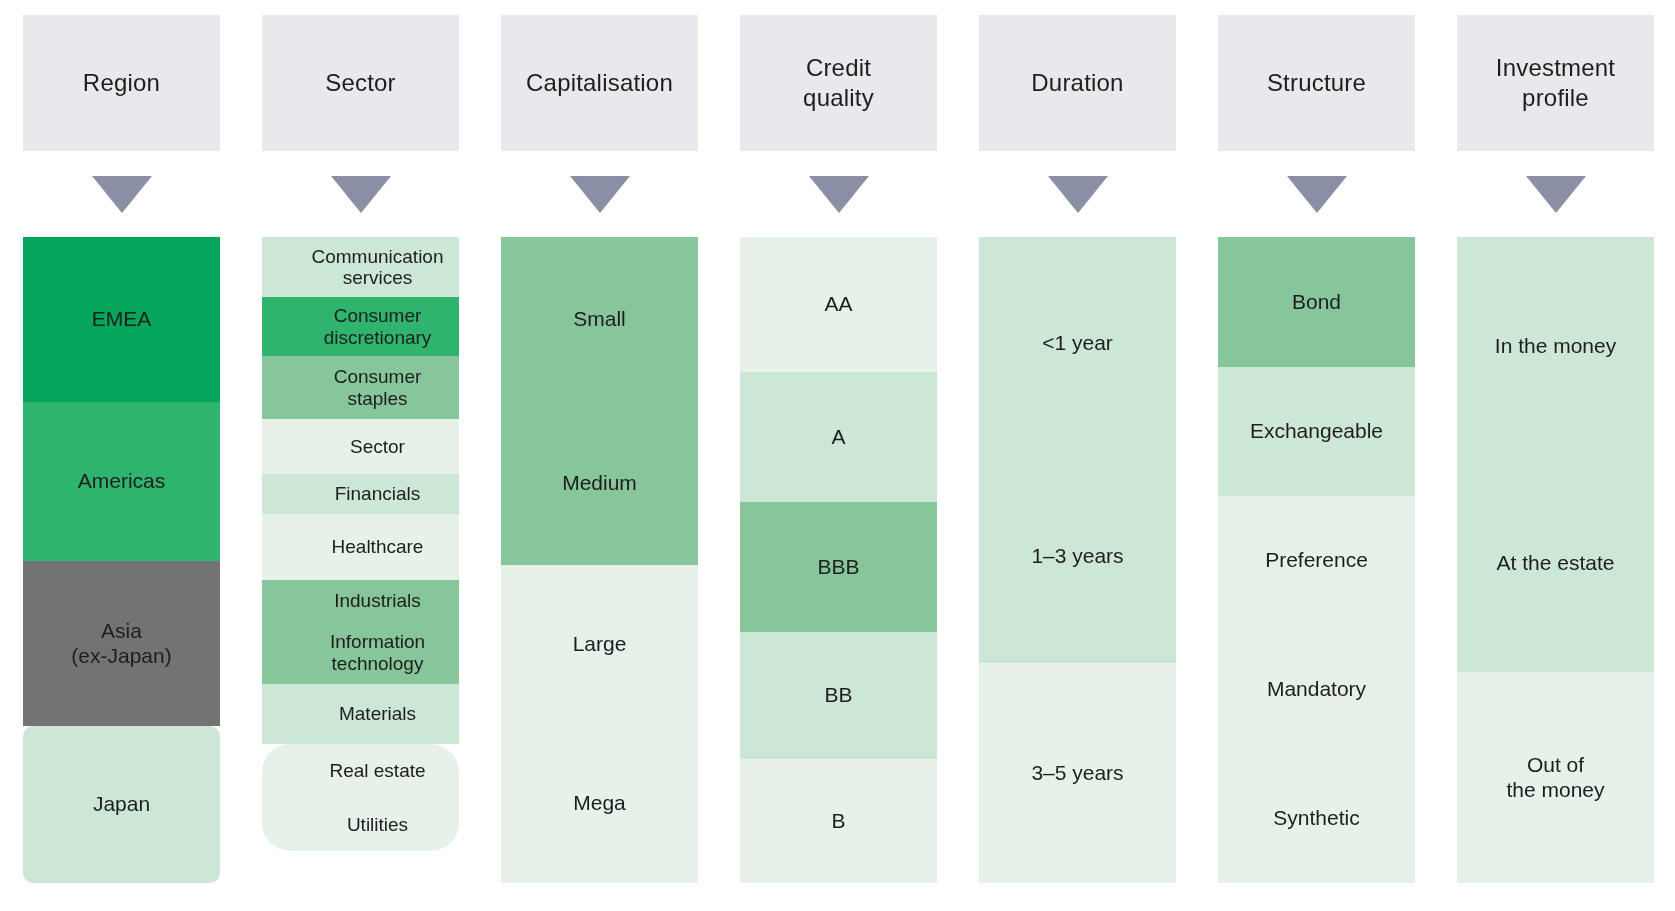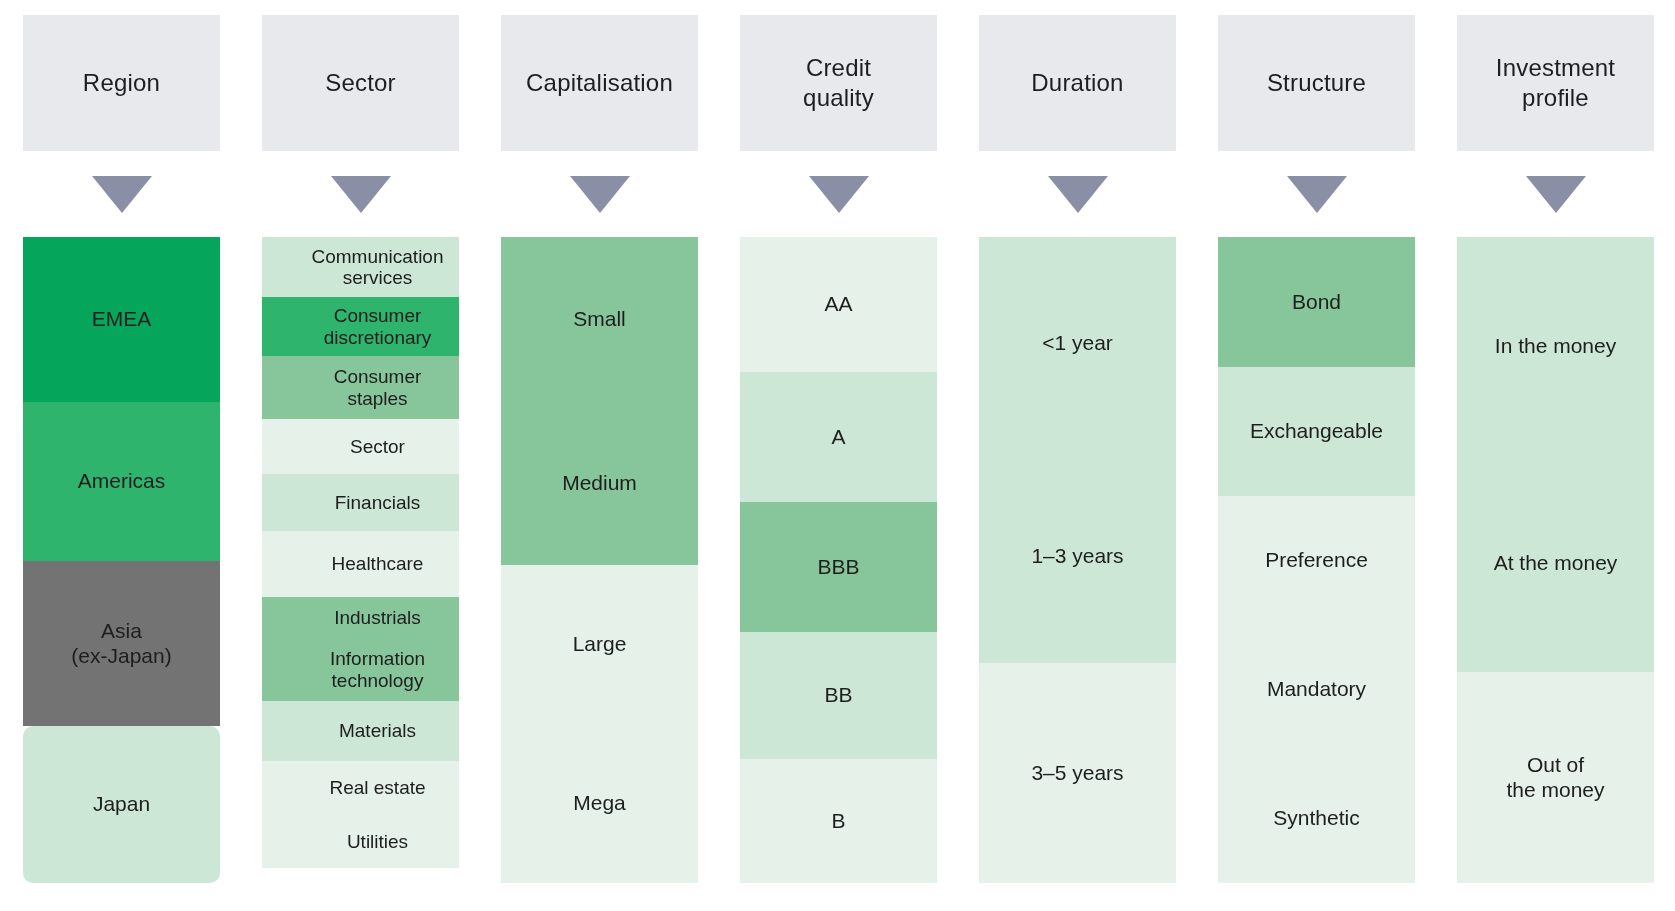--- a/index.html
+++ b/index.html
@@ -119,7 +119,7 @@
         <div class="block" style="height: 55px; background: rgb(229, 241, 233);">
           <div class="seg-label">Sector</div>
         </div>
-        <div class="block" style="height: 57px; background: rgb(205, 231, 214);">
+        <div class="block" style="height: 40px; background: rgb(205, 231, 214);">
           <div class="seg-label">Financials</div>
         </div>
         <div class="block" style="height: 66px; background: rgb(229, 241, 233);">

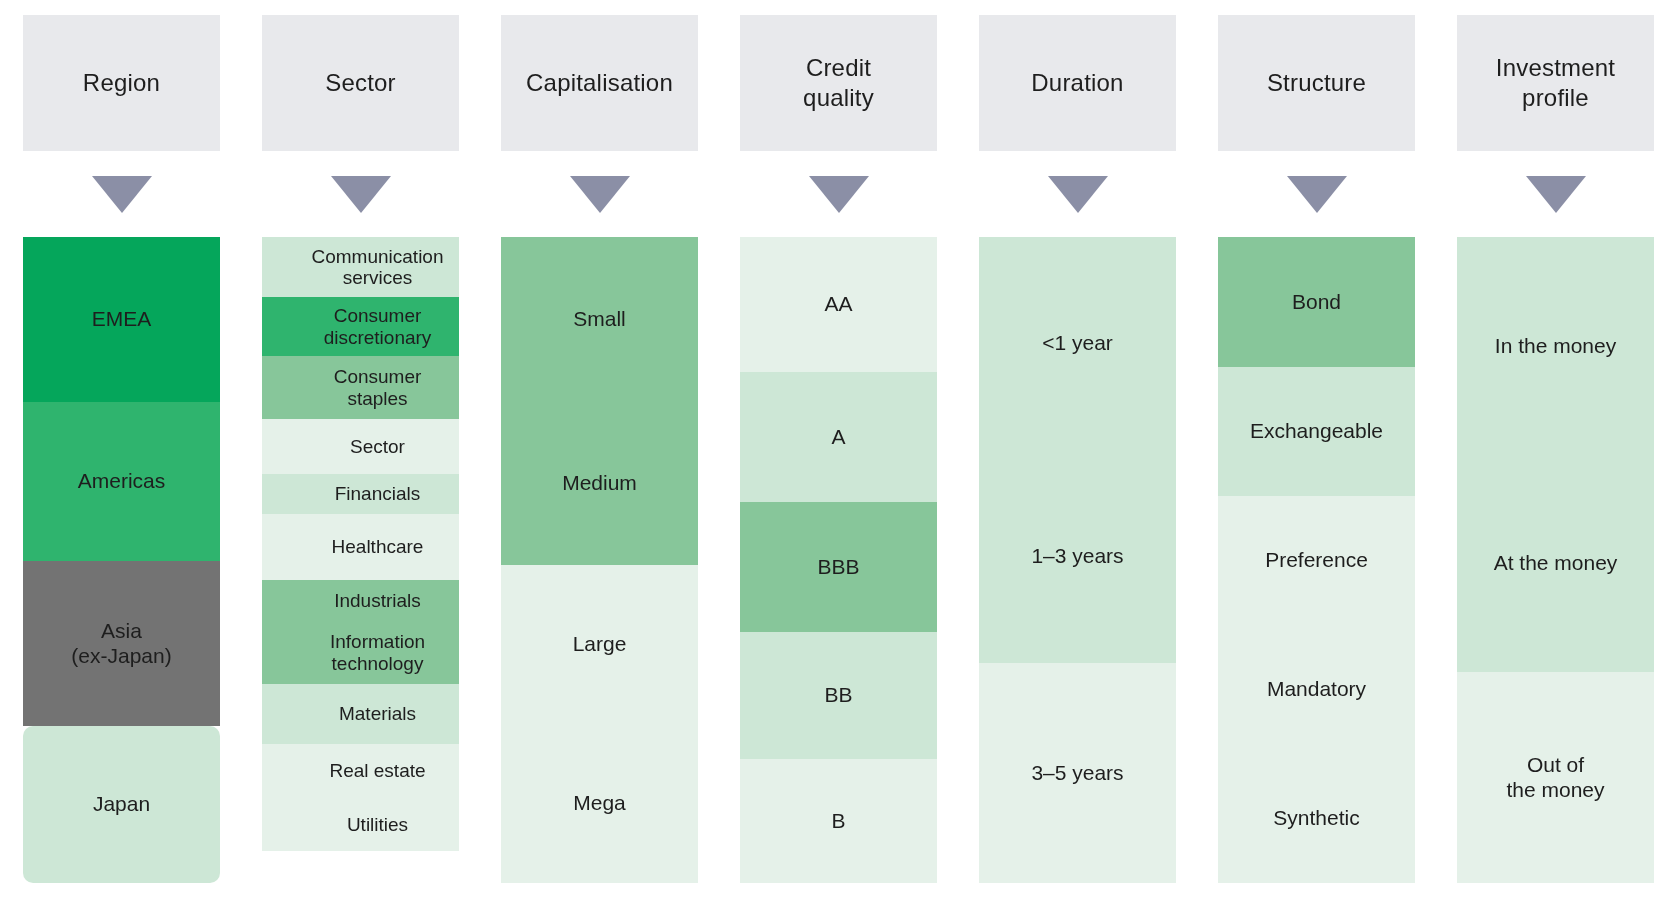--- a/index.html
+++ b/index.html
@@ -222,7 +222,7 @@
       <div class="stack">
         <div class="block" style="height: 435px; background: rgb(205, 231, 214);">
           <div class="seg-label">In the money</div>
-          <div class="seg-label">At the money</div>
+          <div class="seg-label">At the estate</div>
         </div>
         <div class="block" style="height: 211px; background: rgb(229, 241, 233);">
           <div class="seg-label">Out of

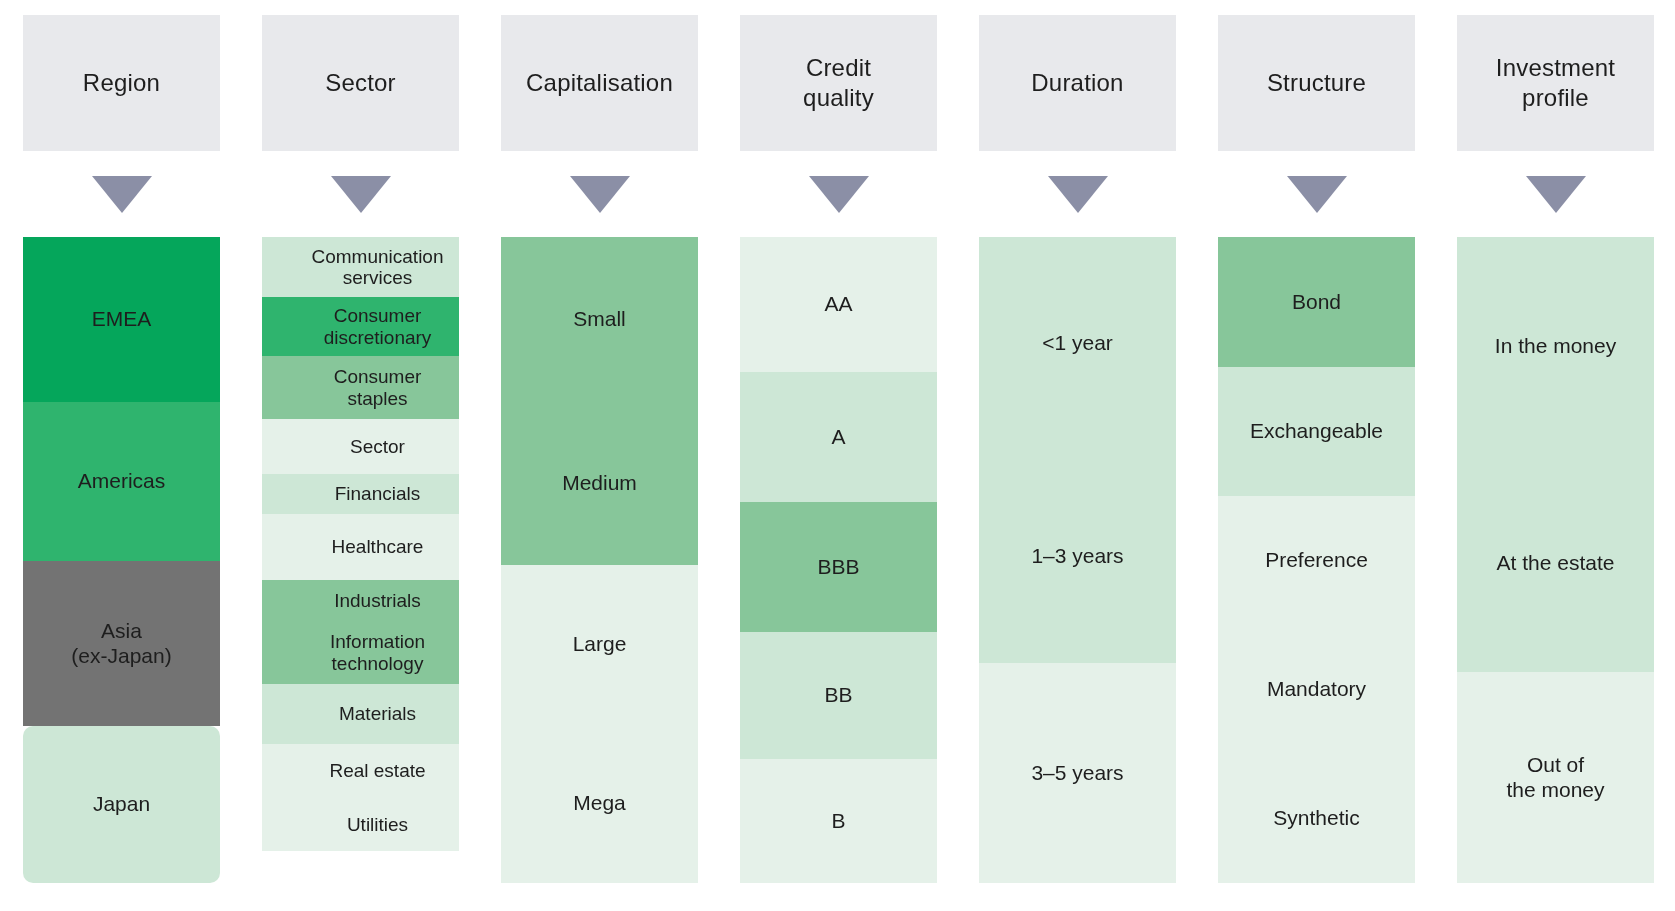--- a/index.html
+++ b/index.html
@@ -133,7 +133,7 @@
         <div class="block" style="height: 60px; background: rgb(205, 231, 214);">
           <div class="seg-label">Materials</div>
         </div>
-        <div class="block" style="height: 107px; background: rgb(229, 241, 233);">
+        <div class="block" style="height: 107px; background: rgb(229, 241, 233); border-radius: 28px;">
           <div class="seg-label">Real estate</div>
           <div class="seg-label">Utilities</div>
         </div>

